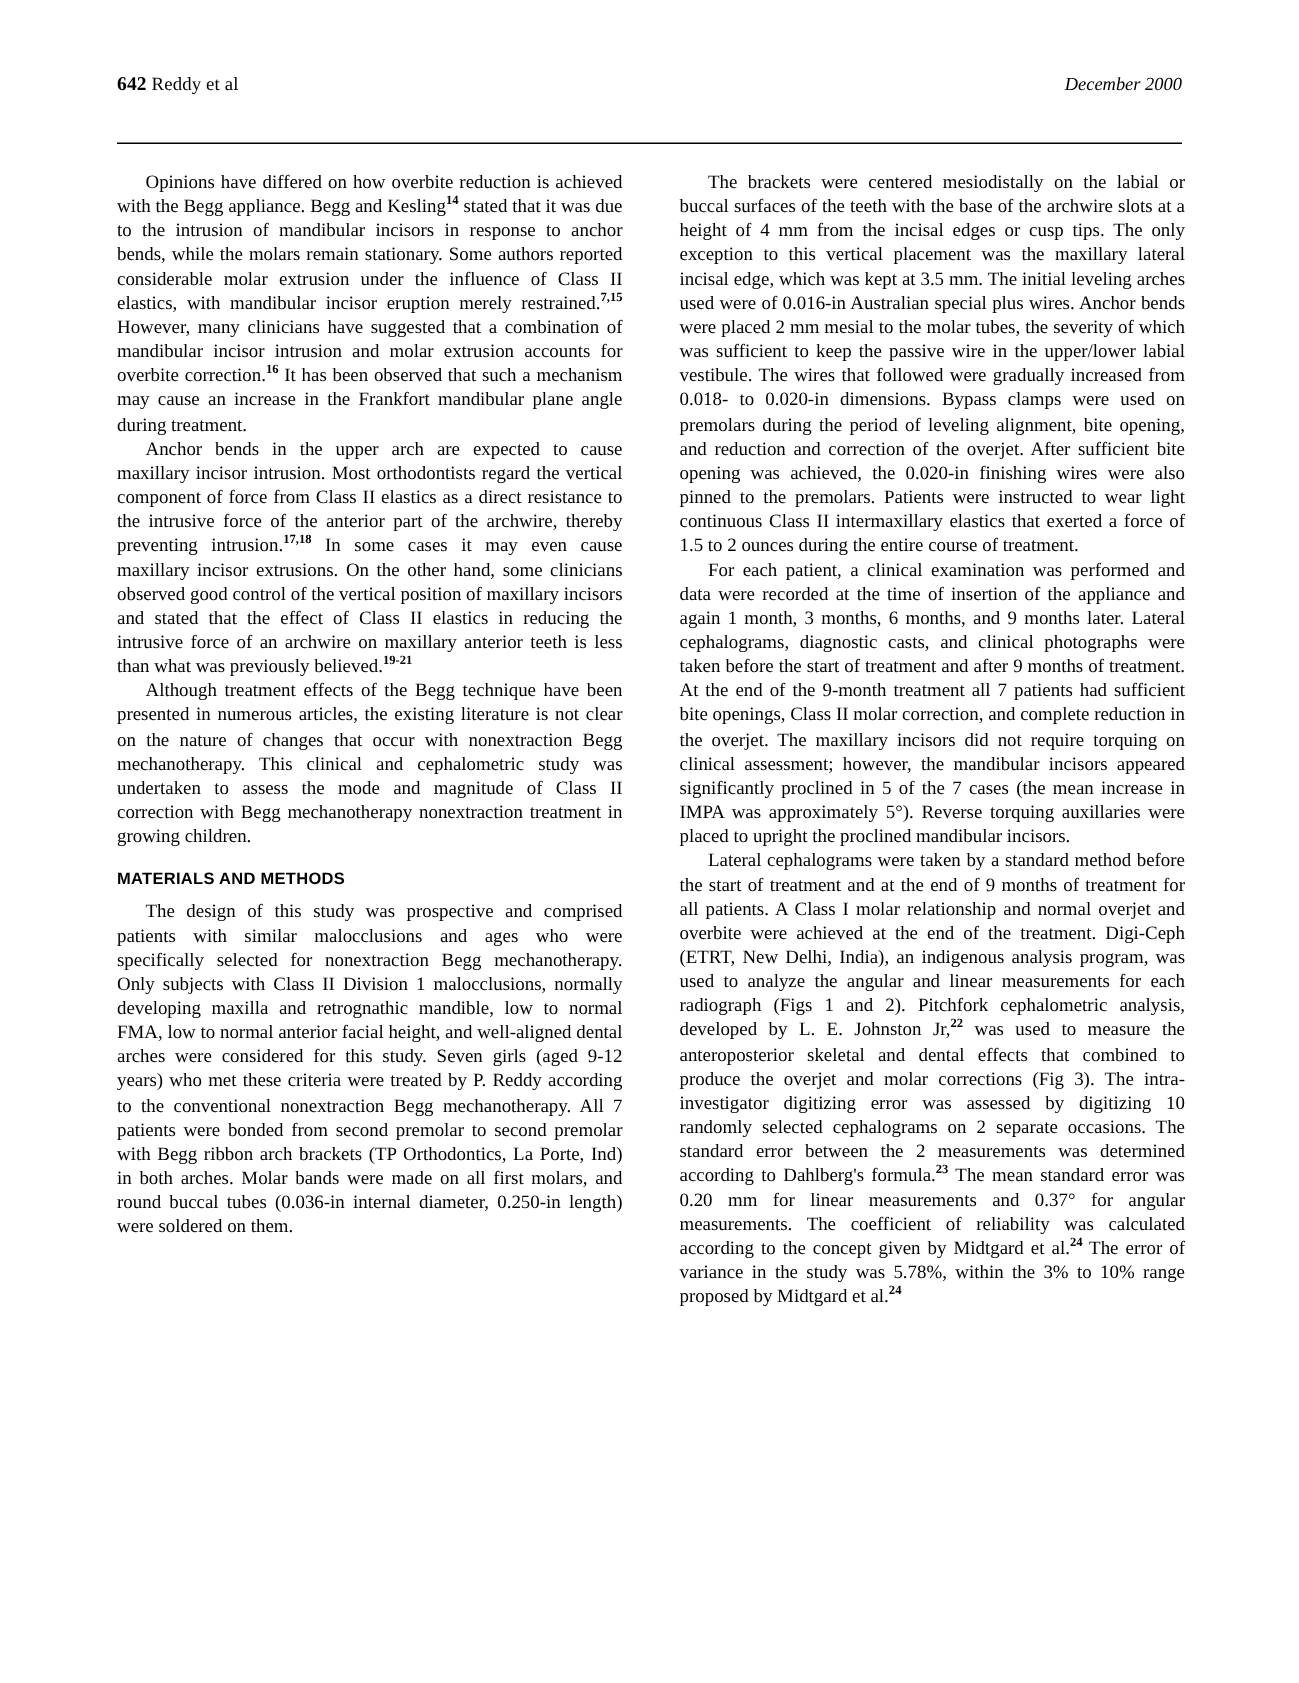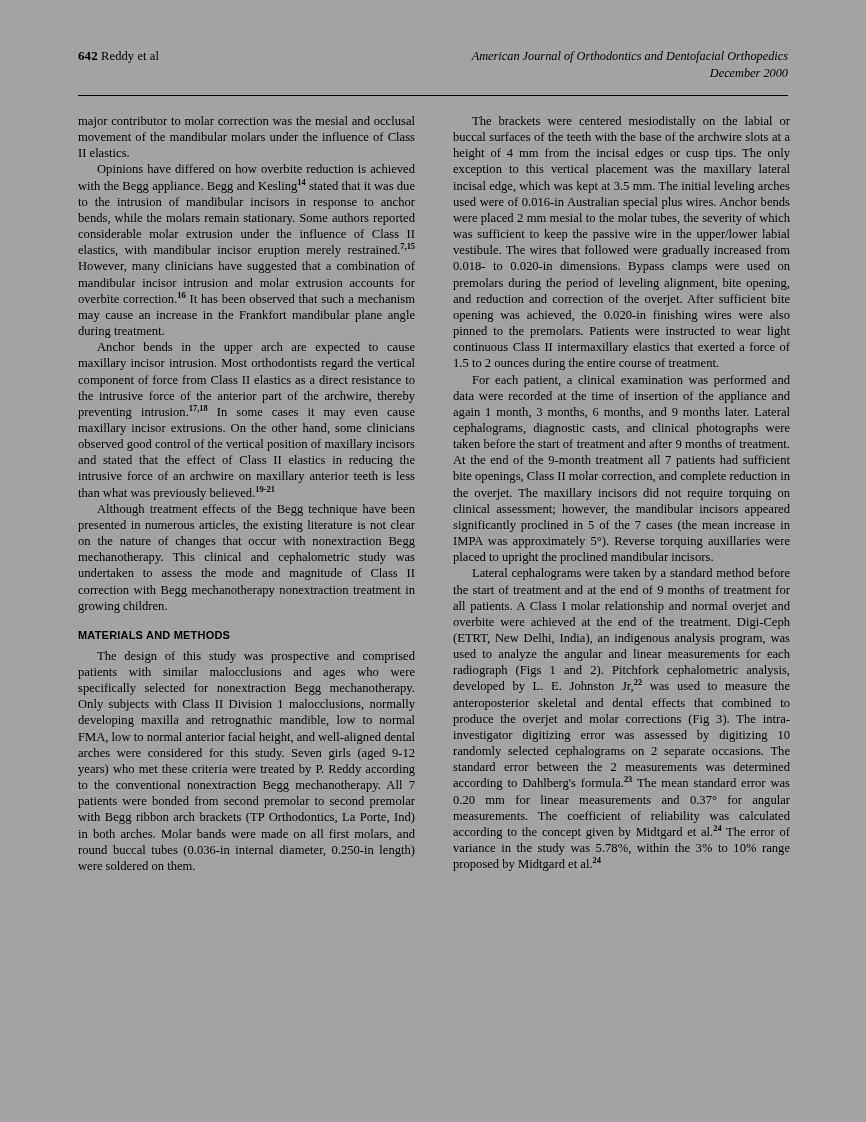--- a/index.html
+++ b/index.html
@@ -10,7 +10,7 @@
   .page {
     width: 866px;
     height: 1122px;
-    background: #a3a3a3;
+    background: #ffffff;
     position: relative;
     box-sizing: border-box;
     font-family: "Liberation Serif", serif;

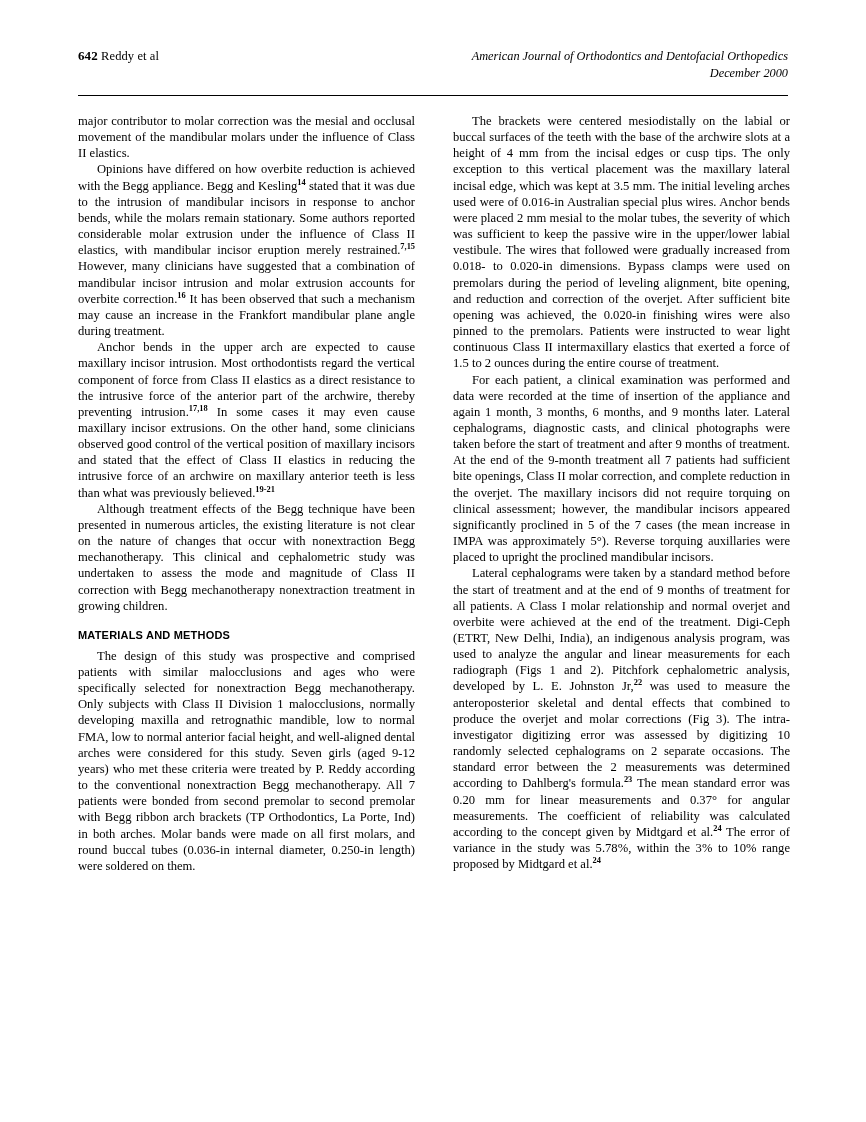--- a/index.html
+++ b/index.html
@@ -102,7 +102,6 @@
       <span class="authors">Reddy et al</span>
     </div>
     <div class="header-right">
-      <div>American Journal of Orthodontics and Dentofacial Orthopedics</div>
       <div>December  2000</div>
     </div>
   </div>

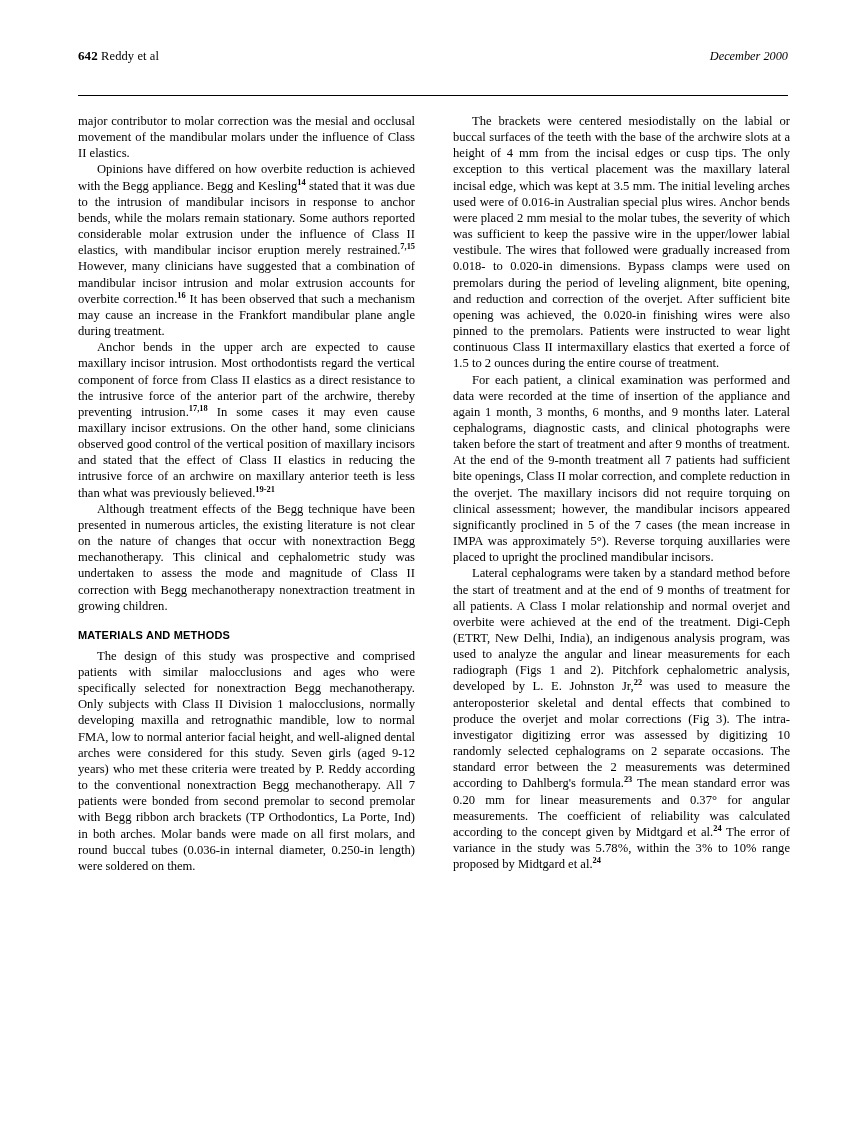--- a/index.html
+++ b/index.html
@@ -110,7 +110,6 @@
 
   <div class="columns">
     <div class="col" id="col-left">
-        <p>major contributor to molar correction was the mesial and occlusal movement of the mandibular molars under the influence of Class II elastics.</p>
         <p class="indent">Opinions have differed on how overbite reduction is achieved with the Begg appliance. Begg and Kesling<sup>14</sup> stated that it was due to the intrusion of mandibular incisors in response to anchor bends, while the molars remain stationary. Some authors reported considerable molar extrusion under the influence of Class II elastics, with mandibular incisor eruption merely restrained.<sup>7,15</sup> However, many clinicians have suggested that a combination of mandibular incisor intrusion and molar extrusion accounts for overbite correction.<sup>16</sup> It has been observed that such a mechanism may cause an increase in the Frankfort mandibular plane angle during treatment.</p>
         <p class="indent">Anchor bends in the upper arch are expected to cause maxillary incisor intrusion. Most orthodontists regard the vertical component of force from Class II elastics as a direct resistance to the intrusive force of the anterior part of the archwire, thereby preventing intrusion.<sup>17,18</sup> In some cases it may even cause maxillary incisor extrusions. On the other hand, some clinicians observed good control of the vertical position of maxillary incisors and stated that the effect of Class II elastics in reducing the intrusive force of an archwire on maxillary anterior teeth is less than what was previously believed.<sup>19-21</sup></p>
         <p class="indent">Although treatment effects of the Begg technique have been presented in numerous articles, the existing literature is not clear on the nature of changes that occur with nonextraction Begg mechanotherapy. This clinical and cephalometric study was undertaken to assess the mode and magnitude of Class II correction with Begg mechanotherapy nonextraction treatment in growing children.</p>

